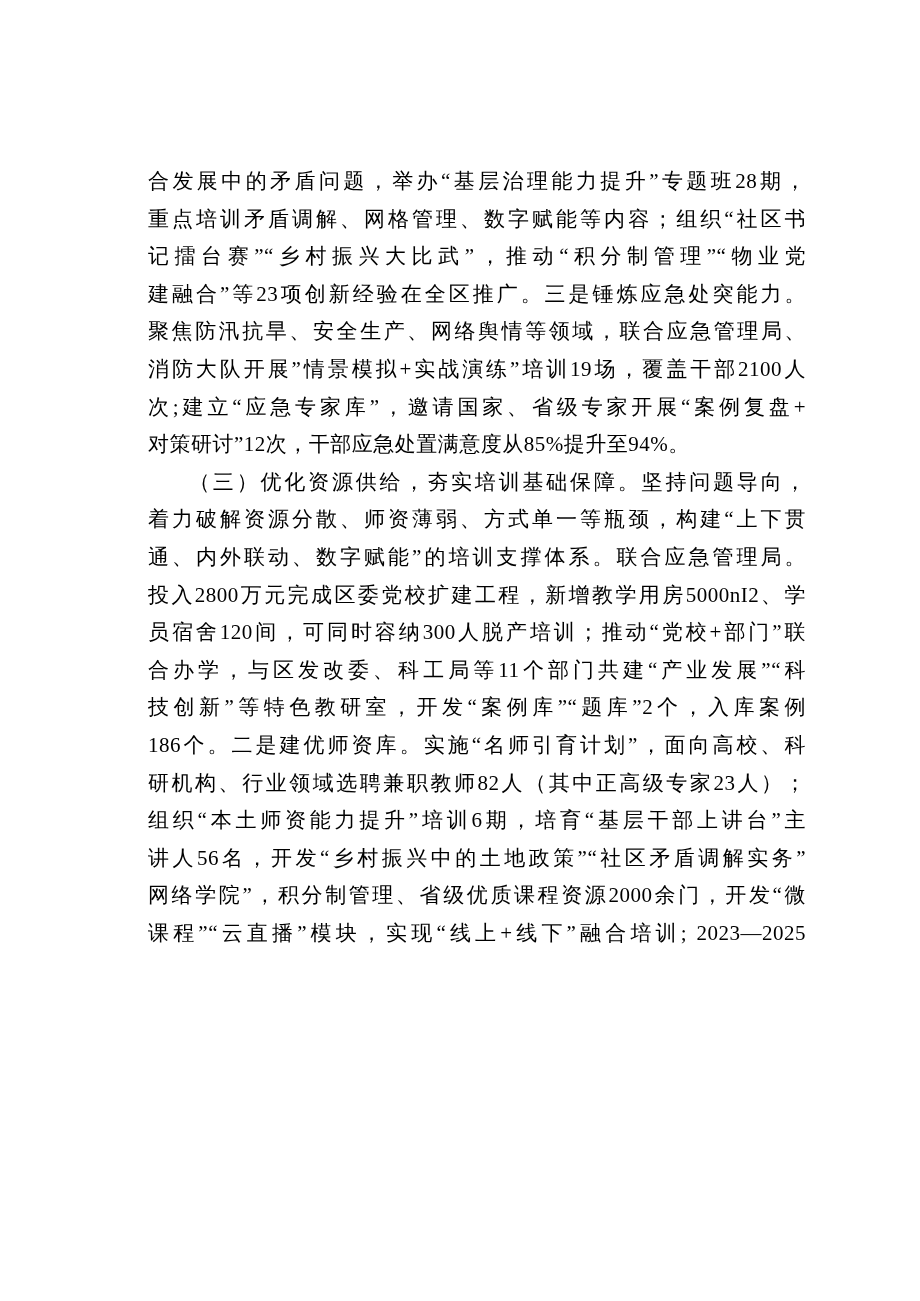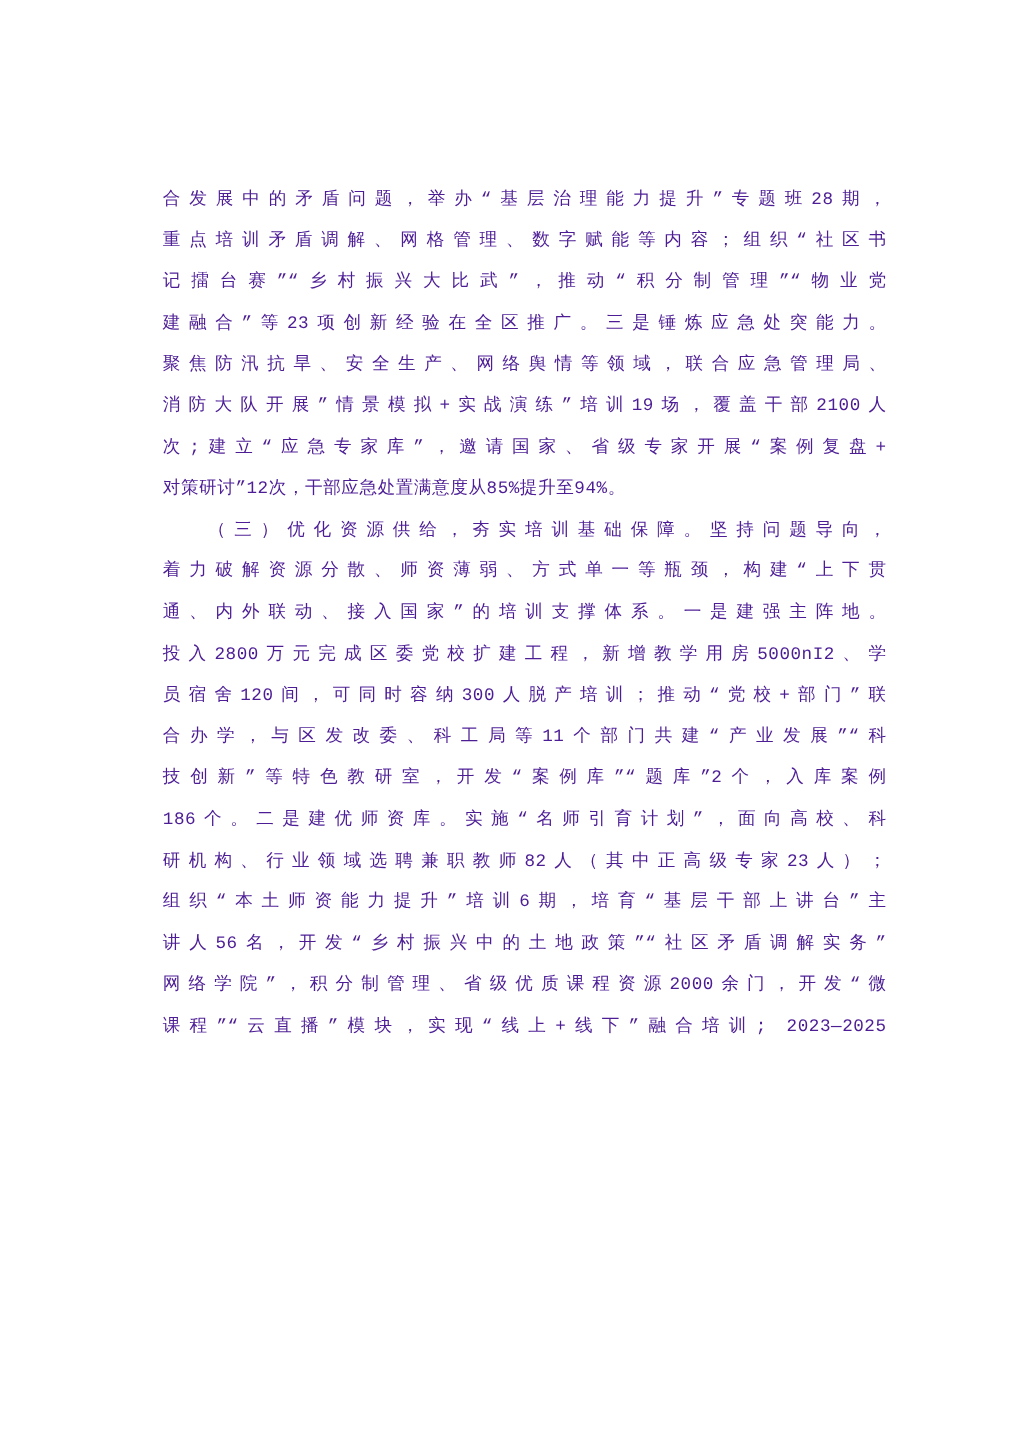--- a/index.html
+++ b/index.html
@@ -9,10 +9,10 @@
     left: 148px;
     top: 163px;
     width: 658px;
-    font-family: Liberation Mono, monospace;
-    font-size: 16px;
+    font-family: Liberation Serif, serif;
+    font-size: 21px;
     line-height: 37.6px;
-    color: #4c1d95;
+    color: #000000;
     letter-spacing: 0.5px;
   }
   .line {

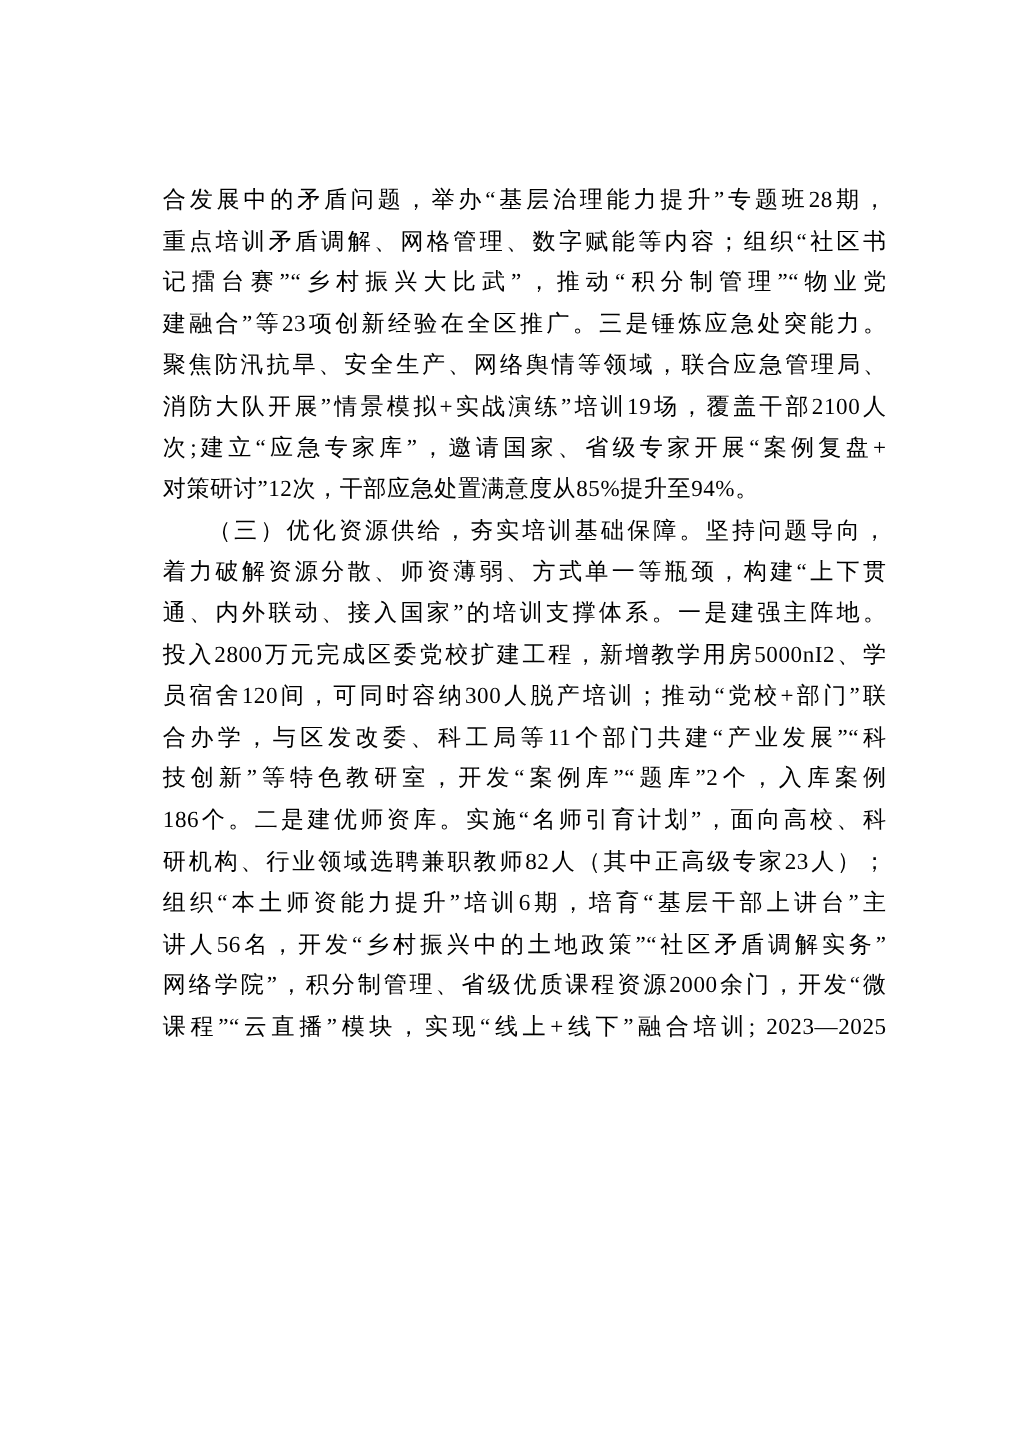--- a/index.html
+++ b/index.html
@@ -43,7 +43,7 @@
   <div>
     <span class="line indent">（三）优化资源供给，夯实培训基础保障。坚持问题导向，</span>
     <span class="line">着力破解资源分散、师资薄弱、方式单一等瓶颈，构建“上下贯</span>
-    <span class="line">通、内外联动、接入国家”的培训支撑体系。一是建强主阵地。</span>
+    <span class="line">通、内外联动、数字赋能”的培训支撑体系。联合应急管理局。</span>
     <span class="line">投入2800万元完成区委党校扩建工程，新增教学用房5000nI2、学</span>
     <span class="line">员宿舍120间，可同时容纳300人脱产培训；推动“党校+部门”联</span>
     <span class="line">合办学，与区发改委、科工局等11个部门共建“产业发展”“科</span>

